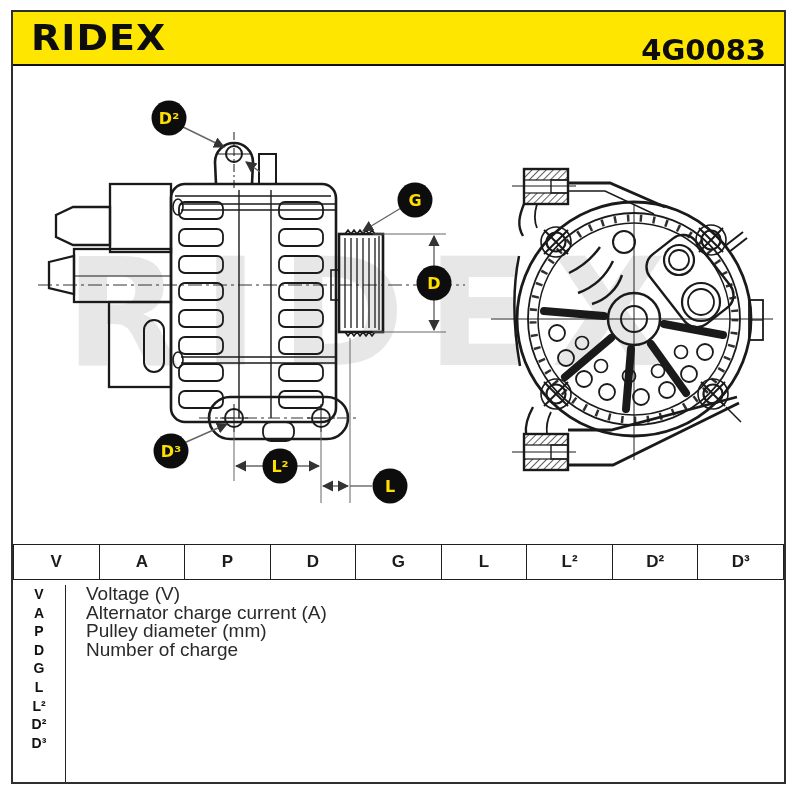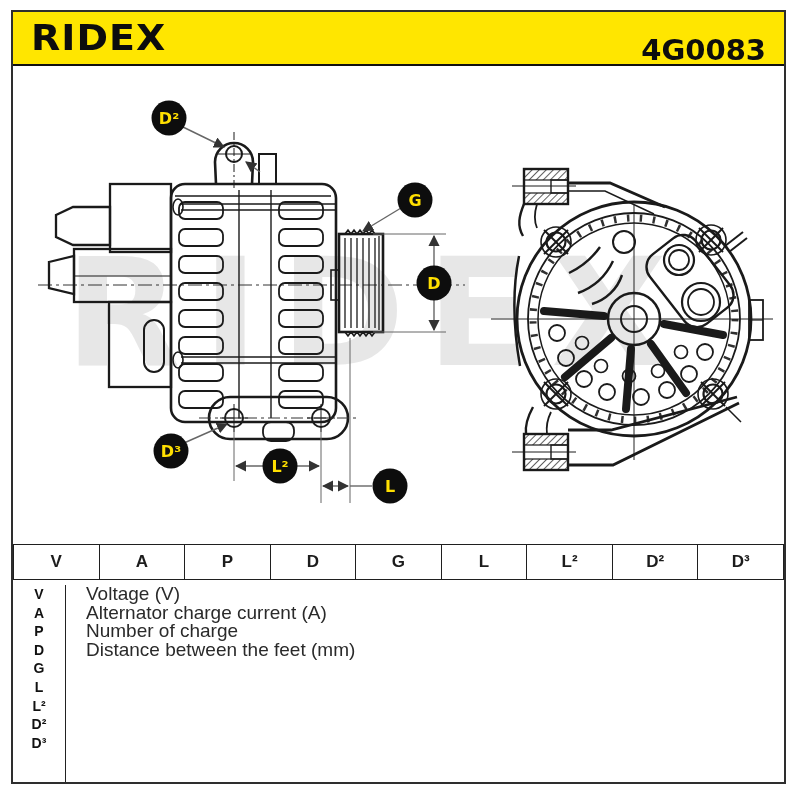--- a/index.html
+++ b/index.html
@@ -305,6 +305,7 @@
       <div class="legend-descs">
         <div class="legend-desc">Voltage (V)</div>
         <div class="legend-desc">Alternator charge current (A)</div>
+        <div class="legend-desc">Pulley diameter (mm)</div>
         <div class="legend-desc">Number of charge</div>
         <div class="legend-desc">Distance between the feet (mm)</div>
       </div>

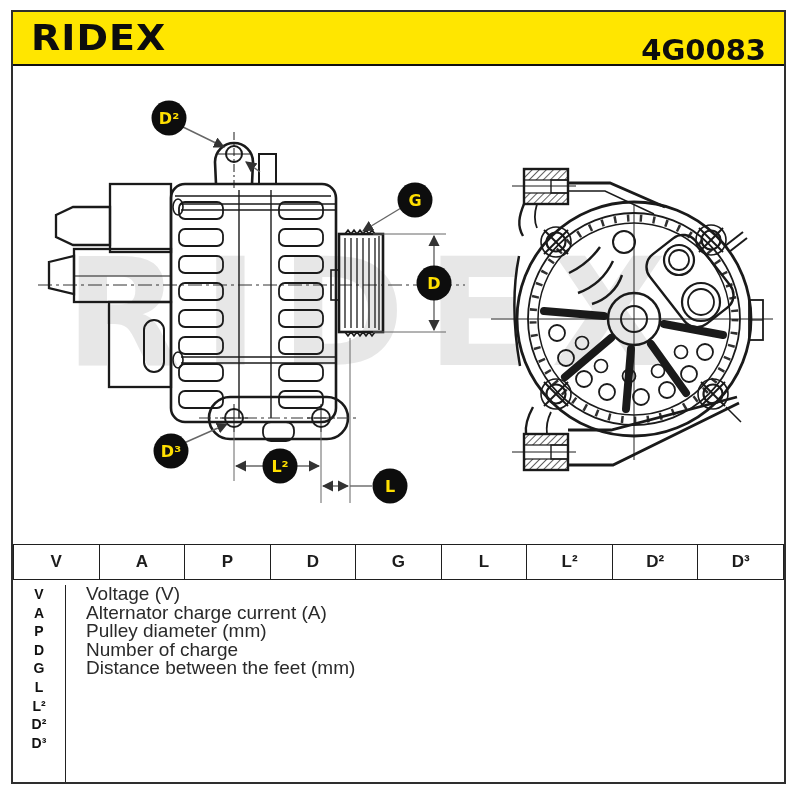--- a/index.html
+++ b/index.html
@@ -307,7 +307,6 @@
         <div class="legend-desc">Alternator charge current (A)</div>
         <div class="legend-desc">Pulley diameter (mm)</div>
         <div class="legend-desc">Number of charge</div>
-        <div class="legend-desc">Distance between the feet (mm)</div>
       </div>
     </div>
 

